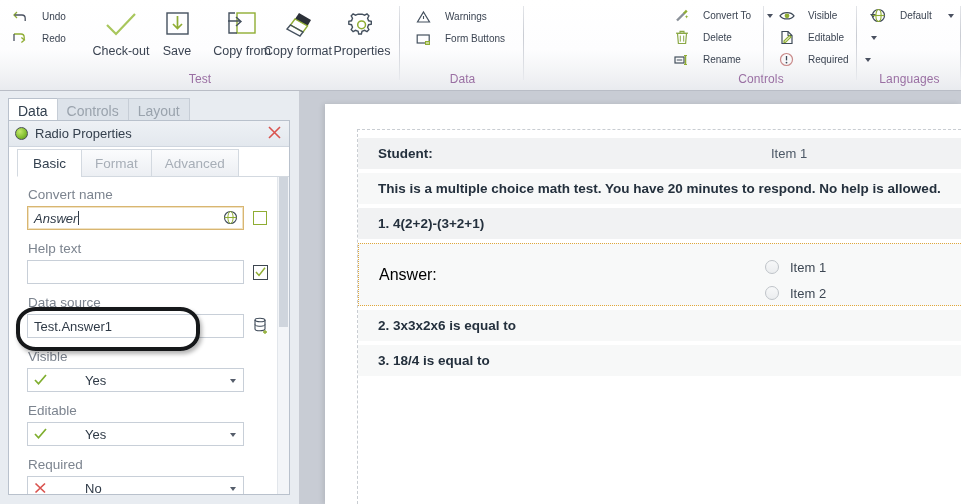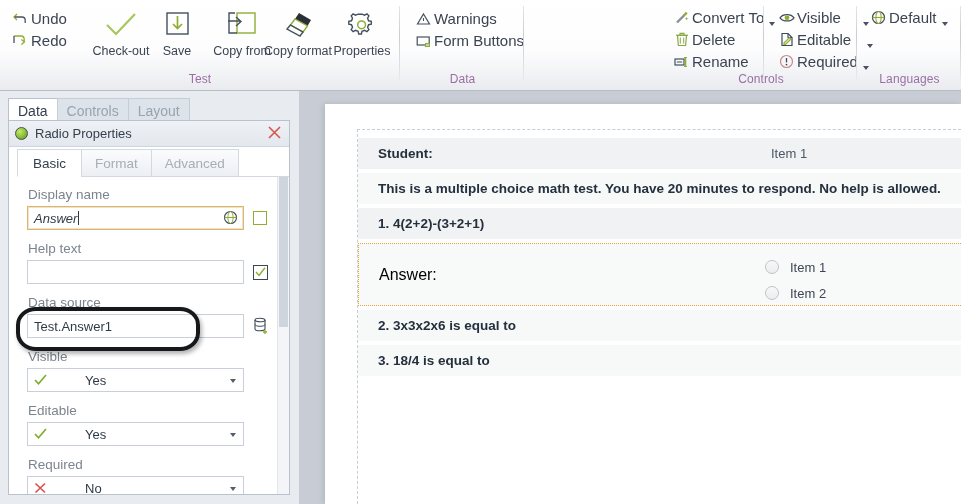--- a/index.html
+++ b/index.html
@@ -33,8 +33,8 @@
   .big-btn .ico{height:38px;display:flex;align-items:center;justify-content:center;}
   .big-btn .lbl{font-size:12.5px;color:#3b4452;line-height:14px;}
   .sm-btn{
-    position:absolute;height:21px;display:flex;align-items:flex-end;gap:2px;
-    font-size:15px;color:#3b4452;cursor:pointer;padding:0 2px;white-space:nowrap;
+    position:absolute;height:21px;display:flex;align-items:center;gap:13px;
+    font-size:10px;color:#3b4452;cursor:pointer;padding:0 2px;white-space:nowrap;
   }
   .sm-btn .ico{width:17px;height:17px;display:flex;align-items:center;justify-content:center;flex:0 0 17px;}
   .caret{

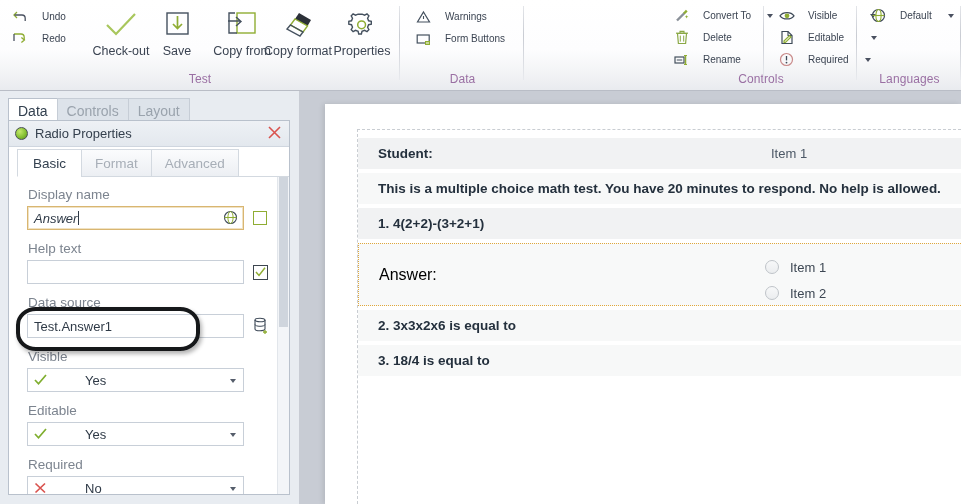--- a/index.html
+++ b/index.html
@@ -380,7 +380,7 @@
 
       <div class="fields">
 
-        <div class="flabel">Display name</div>
+        <div class="flabel">Convert name</div>
         <div class="frow">
           <div class="finput w1 hl" style="position:relative;">
             <span>Answer</span>

